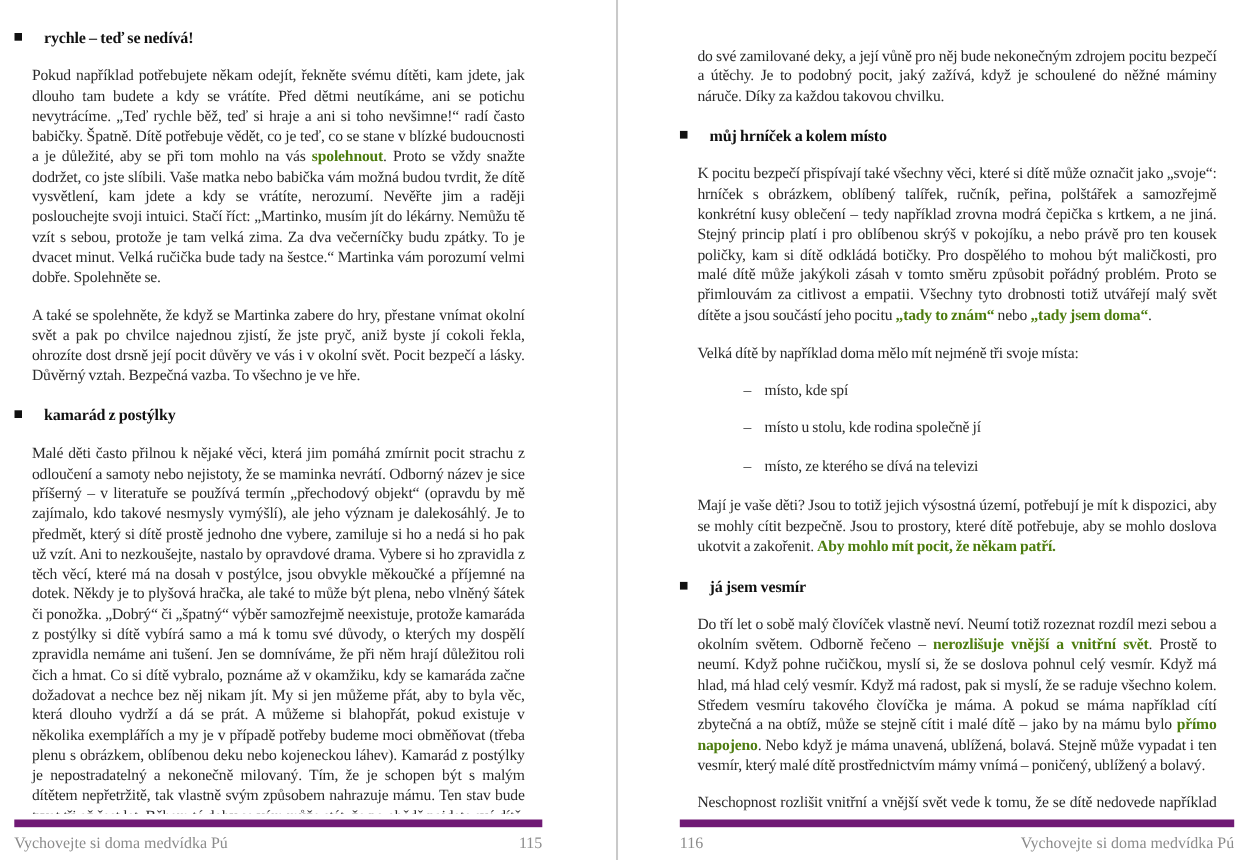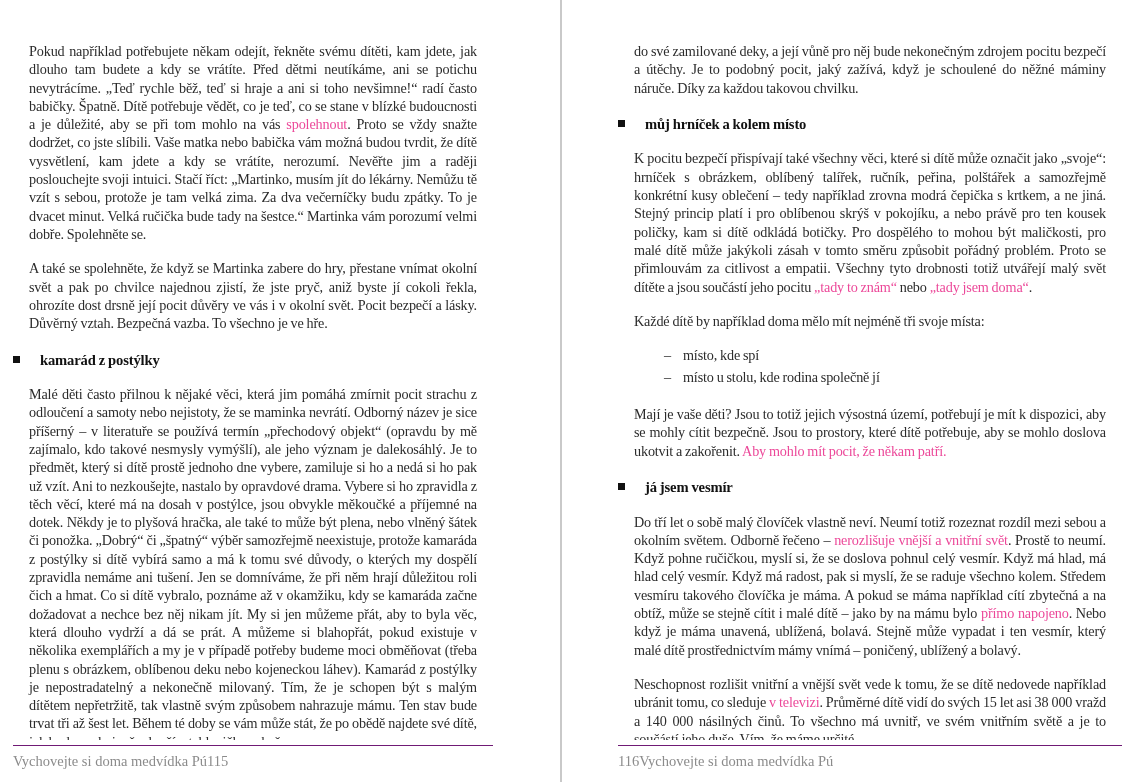--- a/index.html
+++ b/index.html
@@ -61,6 +61,7 @@
 
   <section class="page page-left">
     <div class="content content-left" id="left-content">
+        <h3 class="heading"><span class="sq"></span><span>rychle – teď se nedívá!</span></h3>
         <p class="para"><span>Pokud například potřebujete někam odejít, řekněte svému dítěti, kam jdete, jak dlouho tam budete a kdy se vrátíte. Před dětmi neutíkáme, ani se potichu nevytrácíme. „Teď rychle běž, teď si hraje a ani si toho nevšimne!“ radí často babičky. Špatně. Dítě potřebuje vědět, co je teď, co se stane v blízké budoucnosti a je důležité, aby se při tom mohlo na vás </span><span class="b">spolehnout</span><span>. Proto se vždy snažte dodržet, co jste slíbili. Vaše matka nebo babička vám možná budou tvrdit, že dítě vysvětlení, kam jdete a kdy se vrátíte, nerozumí. Nevěřte jim a raději poslouchejte svoji intuici. Stačí říct: „Martinko, musím jít do lékárny. Nemůžu tě vzít s sebou, protože je tam velká zima. Za dva večerníčky budu zpátky. To je dvacet minut. Velká ručička bude tady na šestce.“ Martinka vám porozumí velmi dobře. Spolehněte se.</span></p>
         <p class="para"><span>A také se spolehněte, že když se Martinka zabere do hry, přestane vnímat okolní svět a pak po chvilce najednou zjistí, že jste pryč, aniž byste jí cokoli řekla, ohrozíte dost drsně její pocit důvěry ve vás i v okolní svět. Pocit bezpečí a lásky. Důvěrný vztah. Bezpečná vazba. To všechno je ve hře.</span></p>
         <h3 class="heading"><span class="sq"></span><span>kamarád z postýlky</span></h3>

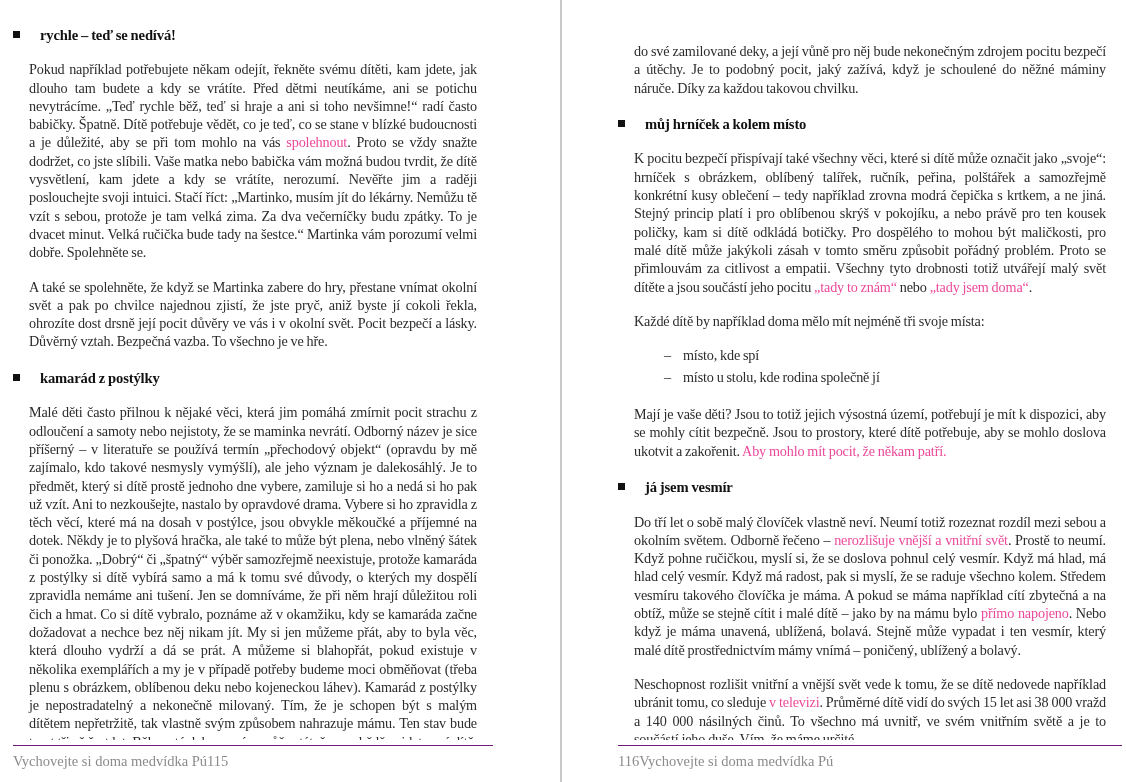--- a/index.html
+++ b/index.html
@@ -28,7 +28,7 @@
 
   .para { margin:16px; text-align:justify; }
   .para.gap { margin-top:18.3px; }
-  .b { font-weight:normal; color:#ec4899; }
+  .b { font-weight:bold; color:#4d7c0f; }
 
   .heading {
     margin:18.3px 0 0 0; padding:0;

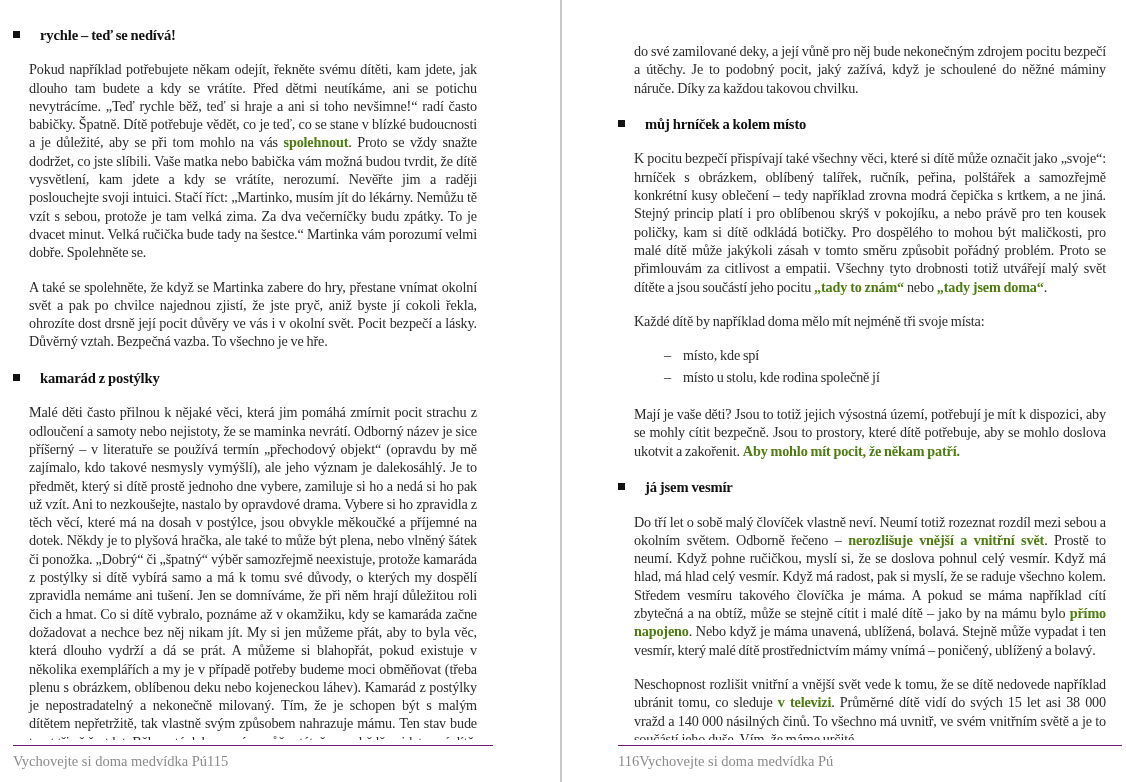--- a/index.html
+++ b/index.html
@@ -80,7 +80,7 @@
         <p class="para"><span>do své zamilované deky, a její vůně pro něj bude nekonečným zdrojem pocitu bezpečí a útěchy. Je to podobný pocit, jaký zažívá, když je schoulené do něžné máminy náruče. Díky za každou takovou chvilku.</span></p>
         <h3 class="heading"><span class="sq"></span><span>můj hrníček a kolem místo</span></h3>
         <p class="para"><span>K pocitu bezpečí přispívají také všechny věci, které si dítě může označit jako „svoje“: hrníček s obrázkem, oblíbený talířek, ručník, peřina, polštářek a samozřejmě konkrétní kusy oblečení – tedy například zrovna modrá čepička s krtkem, a ne jiná. Stejný princip platí i pro oblíbenou skrýš v pokojíku, a nebo právě pro ten kousek poličky, kam si dítě odkládá botičky. Pro dospělého to mohou být maličkosti, pro malé dítě může jakýkoli zásah v tomto směru způsobit pořádný problém. Proto se přimlouvám za citlivost a empatii. Všechny tyto drobnosti totiž utvářejí malý svět dítěte a jsou součástí jeho pocitu </span><span class="b">„tady to znám“</span><span> nebo </span><span class="b">„tady jsem doma“</span><span>.</span></p>
-        <p class="para"><span>Každé dítě by například doma mělo mít nejméně tři svoje místa:</span></p>
+        <p class="para"><span>Velká dítě by například doma mělo mít nejméně tři svoje místa:</span></p>
         <ul class="dash-list">
           <li><span class="dash">–</span><span>místo, kde spí</span></li>
           <li><span class="dash">–</span><span>místo u stolu, kde rodina společně jí</span></li>

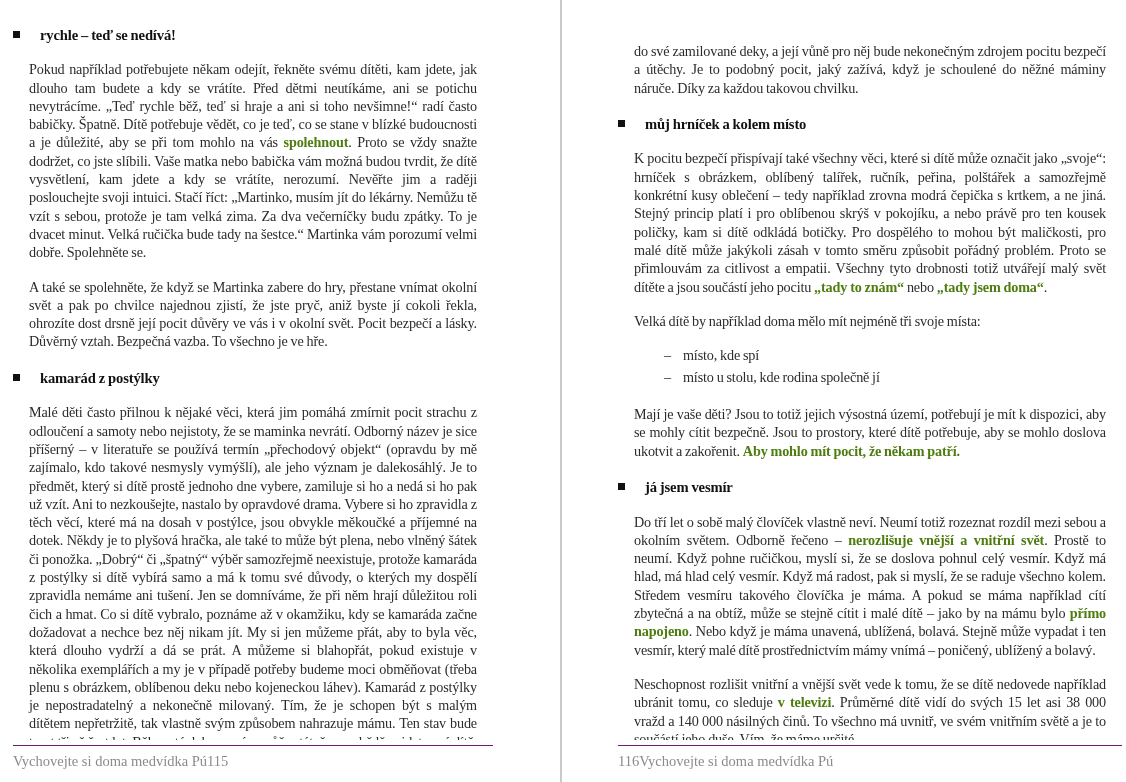--- a/index.html
+++ b/index.html
@@ -41,7 +41,7 @@
   }
 
   ul.dash-list { list-style:none; margin:0; padding:0 0 0 42px; }
-  ul.dash-list li { margin:4px; }
+  ul.dash-list li { margin:16px; }
   .dash { display:inline-block; margin-right:12px; }
 
   .pfooter {

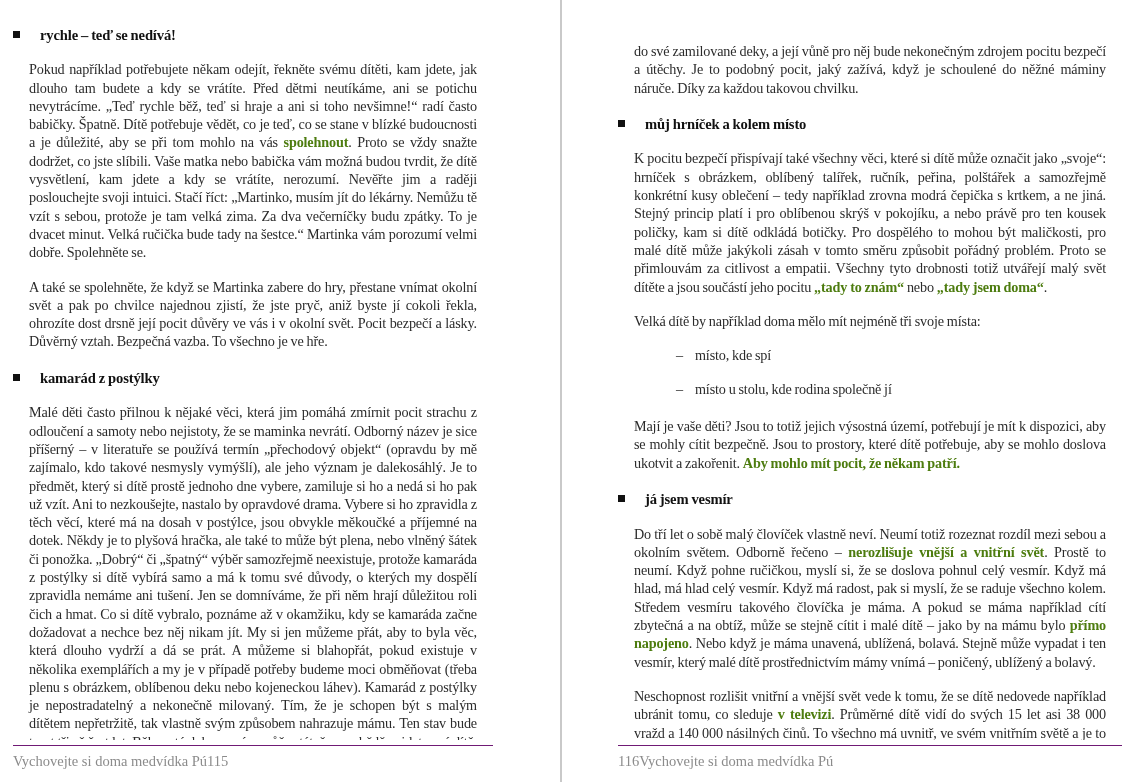--- a/index.html
+++ b/index.html
@@ -84,6 +84,7 @@
         <ul class="dash-list">
           <li><span class="dash">–</span><span>místo, kde spí</span></li>
           <li><span class="dash">–</span><span>místo u stolu, kde rodina společně jí</span></li>
+          <li><span class="dash">–</span><span>místo, ze kterého se dívá na televizi</span></li>
         </ul>
         <p class="para gap"><span>Mají je vaše děti? Jsou to totiž jejich výsostná území, potřebují je mít k dispozici, aby se mohly cítit bezpečně. Jsou to prostory, které dítě potřebuje, aby se mohlo doslova ukotvit a zakořenit. </span><span class="b">Aby mohlo mít pocit, že někam patří.</span></p>
         <h3 class="heading"><span class="sq"></span><span>já jsem vesmír</span></h3>

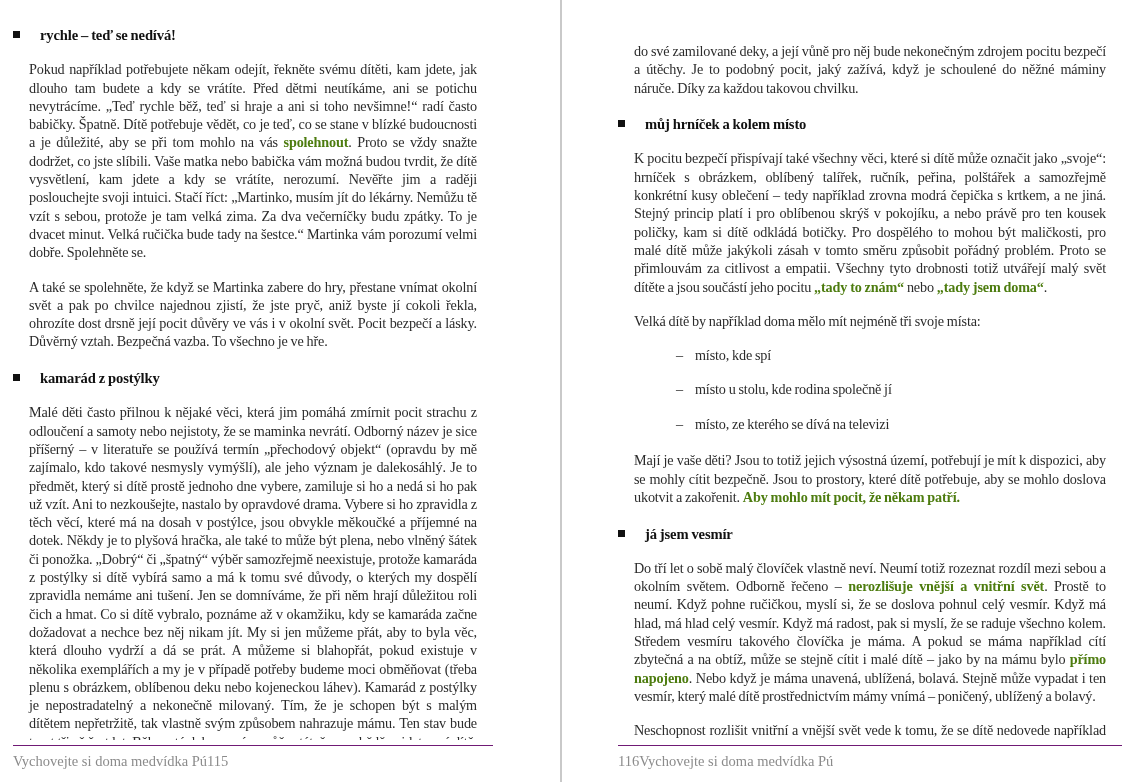--- a/index.html
+++ b/index.html
@@ -46,9 +46,9 @@
 
   .pfooter {
     position:absolute; top:745px;
-    border-top:1px solid #701a75;
+    border-top:7px solid #701a75;
     padding-top:7px;
-    display:flex; justify-content:flex-start;
+    display:flex; justify-content:space-between;
     color:#8b8b8b; font-size:14.5px; line-height:16px;
   }
   .pfooter-left  { left:13px; width:480px; }

